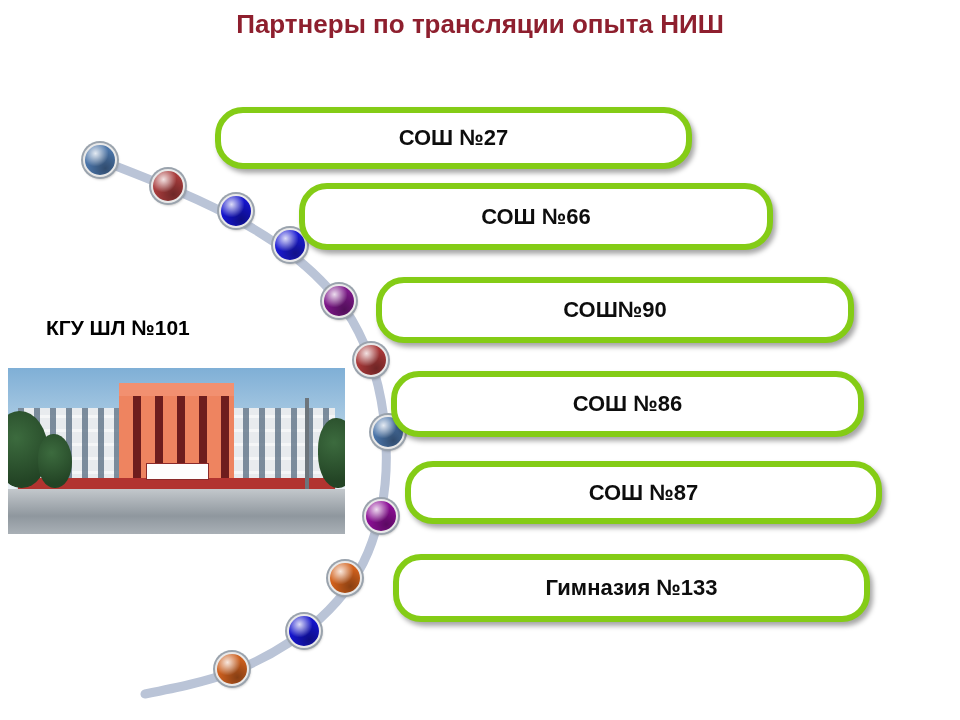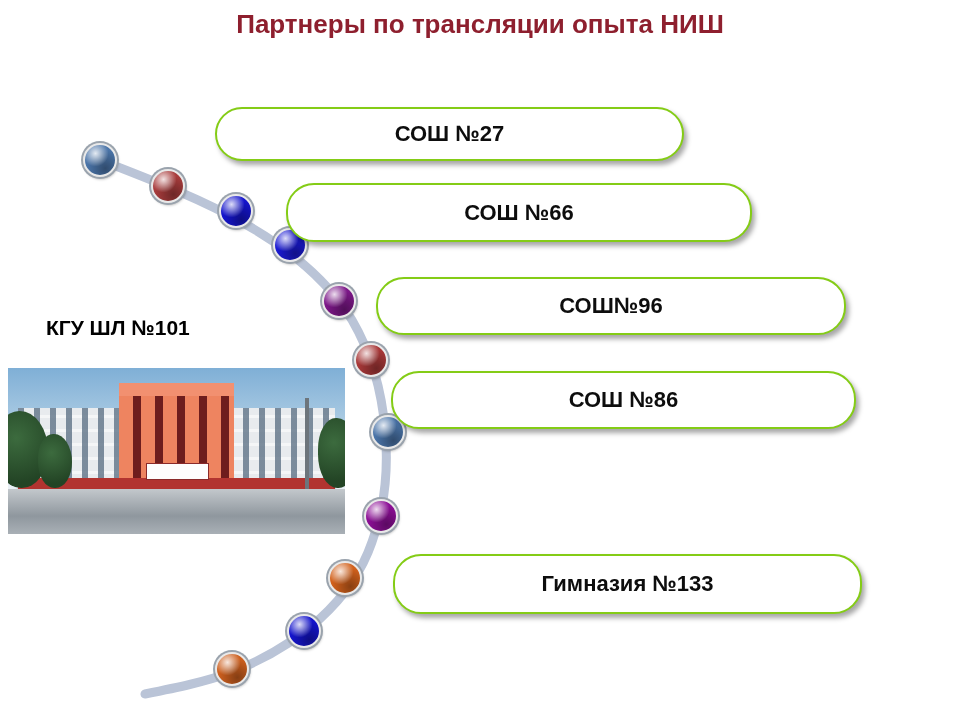--- a/index.html
+++ b/index.html
@@ -23,7 +23,7 @@
   
   .pill{
     position:absolute;display:flex;align-items:center;justify-content:center;
-    background:#ffffff;border:2px solid #84cc16;border-radius:28px;
+    background:#ffffff;border:6px solid #84cc16;border-radius:28px;
     box-shadow:3px 4px 5px rgba(0,0,0,.35);
     font-size:22px;font-weight:bold;color:#0d0d0d;
   }

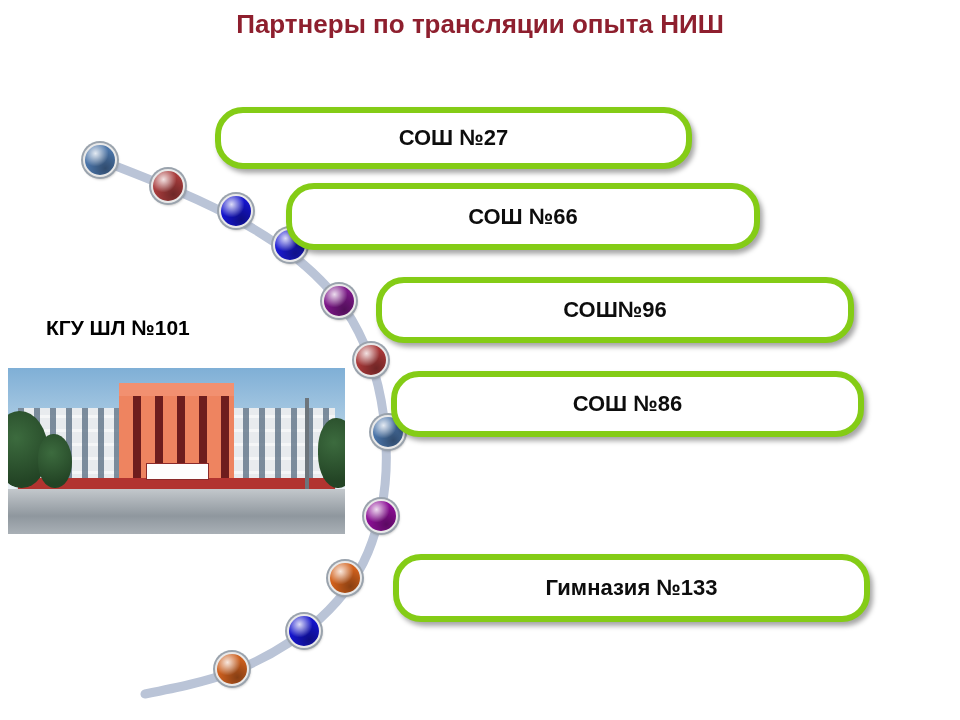--- a/index.html
+++ b/index.html
@@ -101,7 +101,7 @@
   <div class="pill" style="left:215px;top:107px;width:465px;height:50px;">
       <span>СОШ №27</span>
     </div>
-  <div class="pill" style="left:286px;top:183px;width:462px;height:55px;">
+  <div class="pill" style="left:299px;top:183px;width:462px;height:55px;">
       <span>СОШ №66</span>
     </div>
   <div class="pill" style="left:376px;top:277px;width:466px;height:54px;">

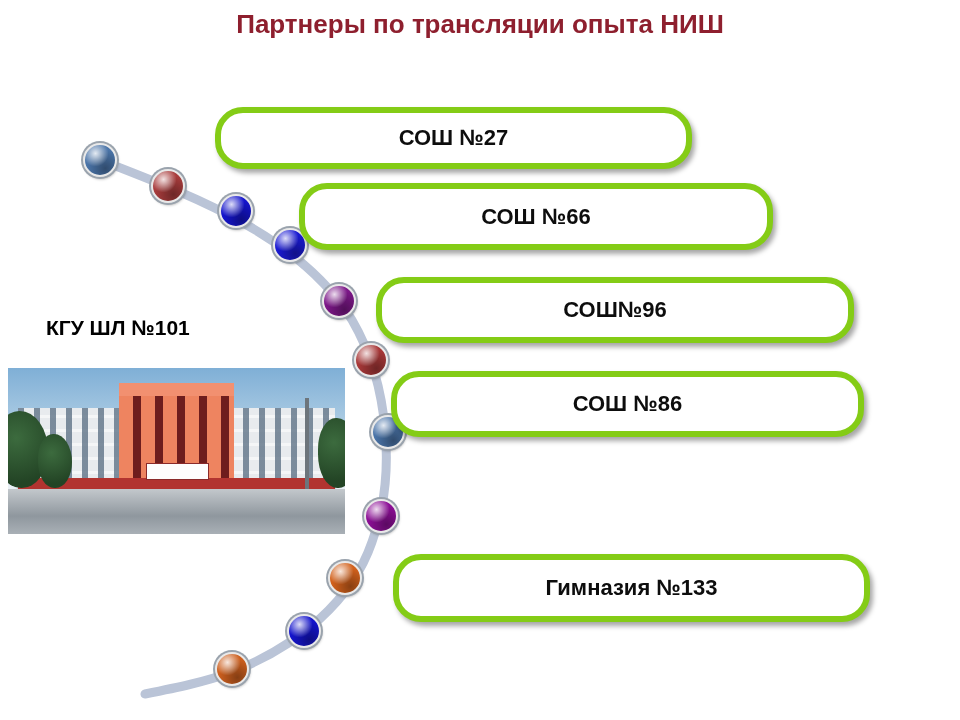--- a/index.html
+++ b/index.html
@@ -105,7 +105,7 @@
       <span>СОШ №66</span>
     </div>
   <div class="pill" style="left:376px;top:277px;width:466px;height:54px;">
-      <span>СОШ№96</span>
+      <span>СОШ№90</span>
     </div>
   <div class="pill" style="left:391px;top:371px;width:461px;height:54px;align-items:center;">
       <span>СОШ №86</span>

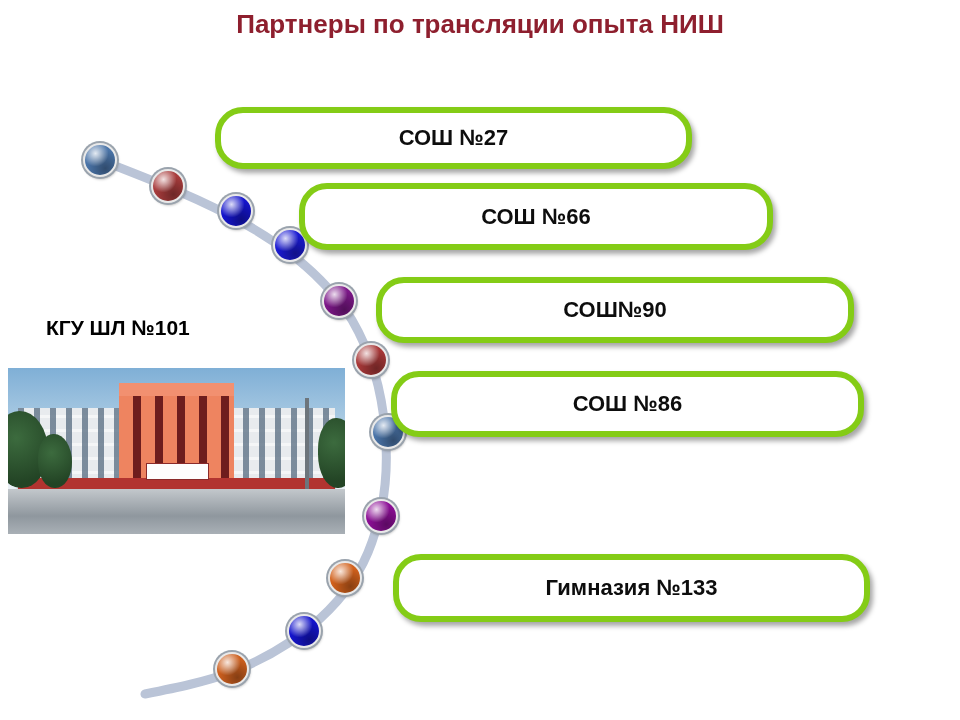--- a/index.html
+++ b/index.html
@@ -110,6 +110,9 @@
   <div class="pill" style="left:391px;top:371px;width:461px;height:54px;align-items:center;">
       <span>СОШ №86</span>
     </div>
+  <div class="pill" style="left:405px;top:461px;width:465px;height:51px;">
+      <span>СОШ №87</span>
+    </div>
   <div class="pill" style="left:393px;top:554px;width:465px;height:56px;">
       <span>Гимназия №133</span>
     </div>

